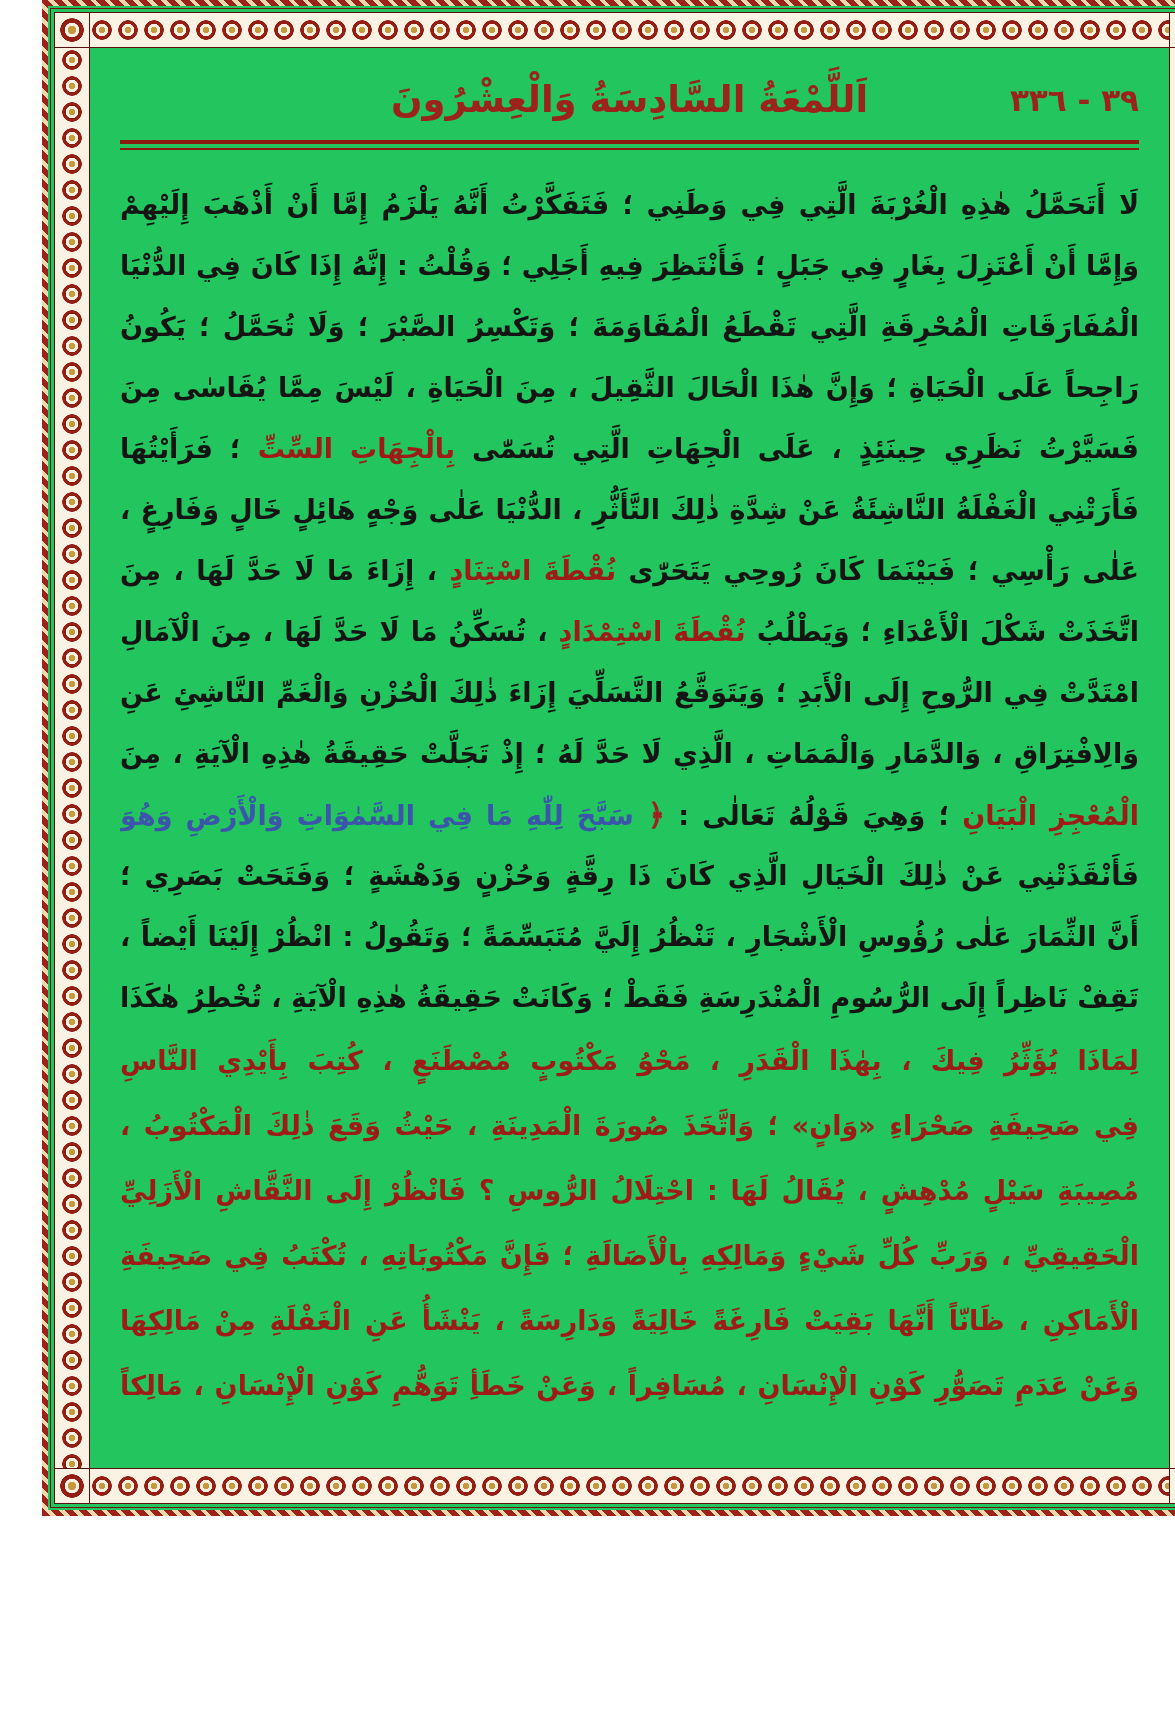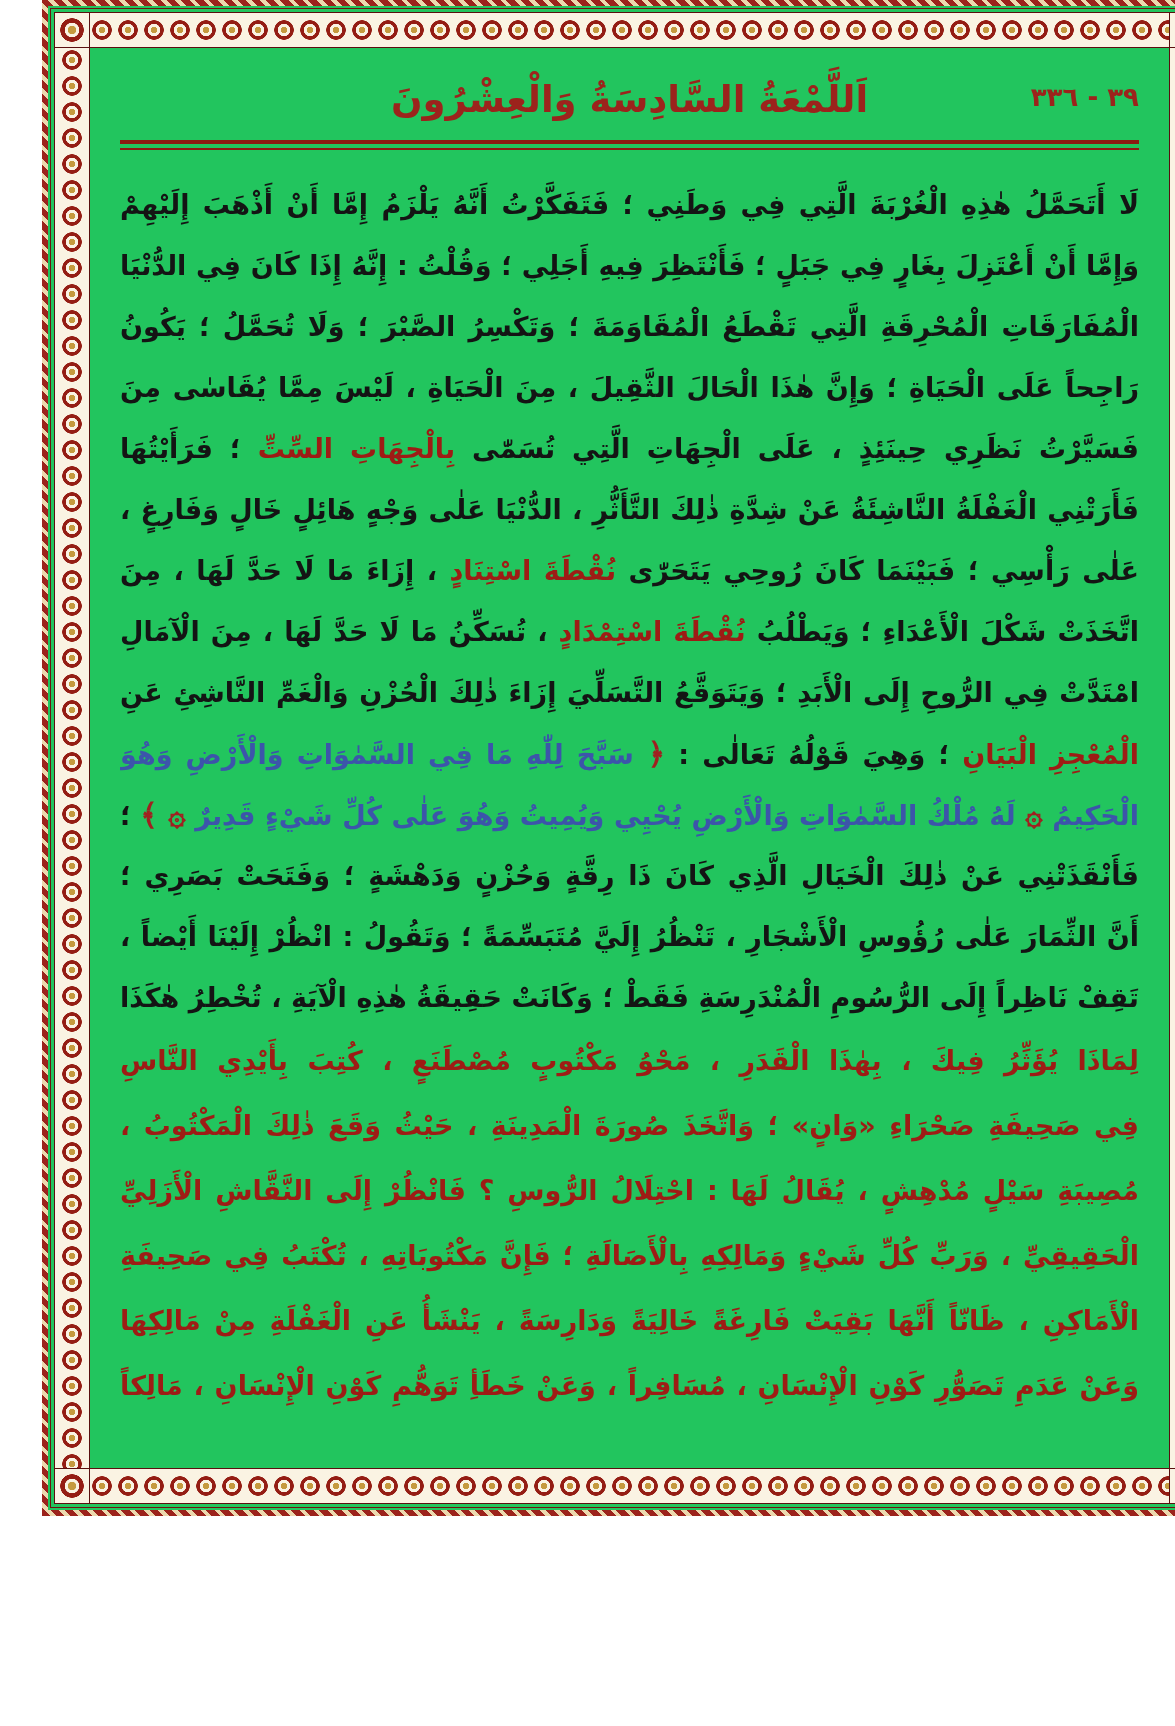--- a/index.html
+++ b/index.html
@@ -52,7 +52,7 @@
   .page-num {
     position:absolute; right:0; top:22px;
     direction:ltr; unicode-bidi:bidi-override;
-    color:#9c231c; font-size:26px; font-weight:bold; letter-spacing:2px;
+    color:#9c231c; font-size:31px; font-weight:bold; letter-spacing:2px;
   }
   .rule { height:4px; border-top:4px solid #8c1a12; border-bottom:2px solid #8c1a12; }
 

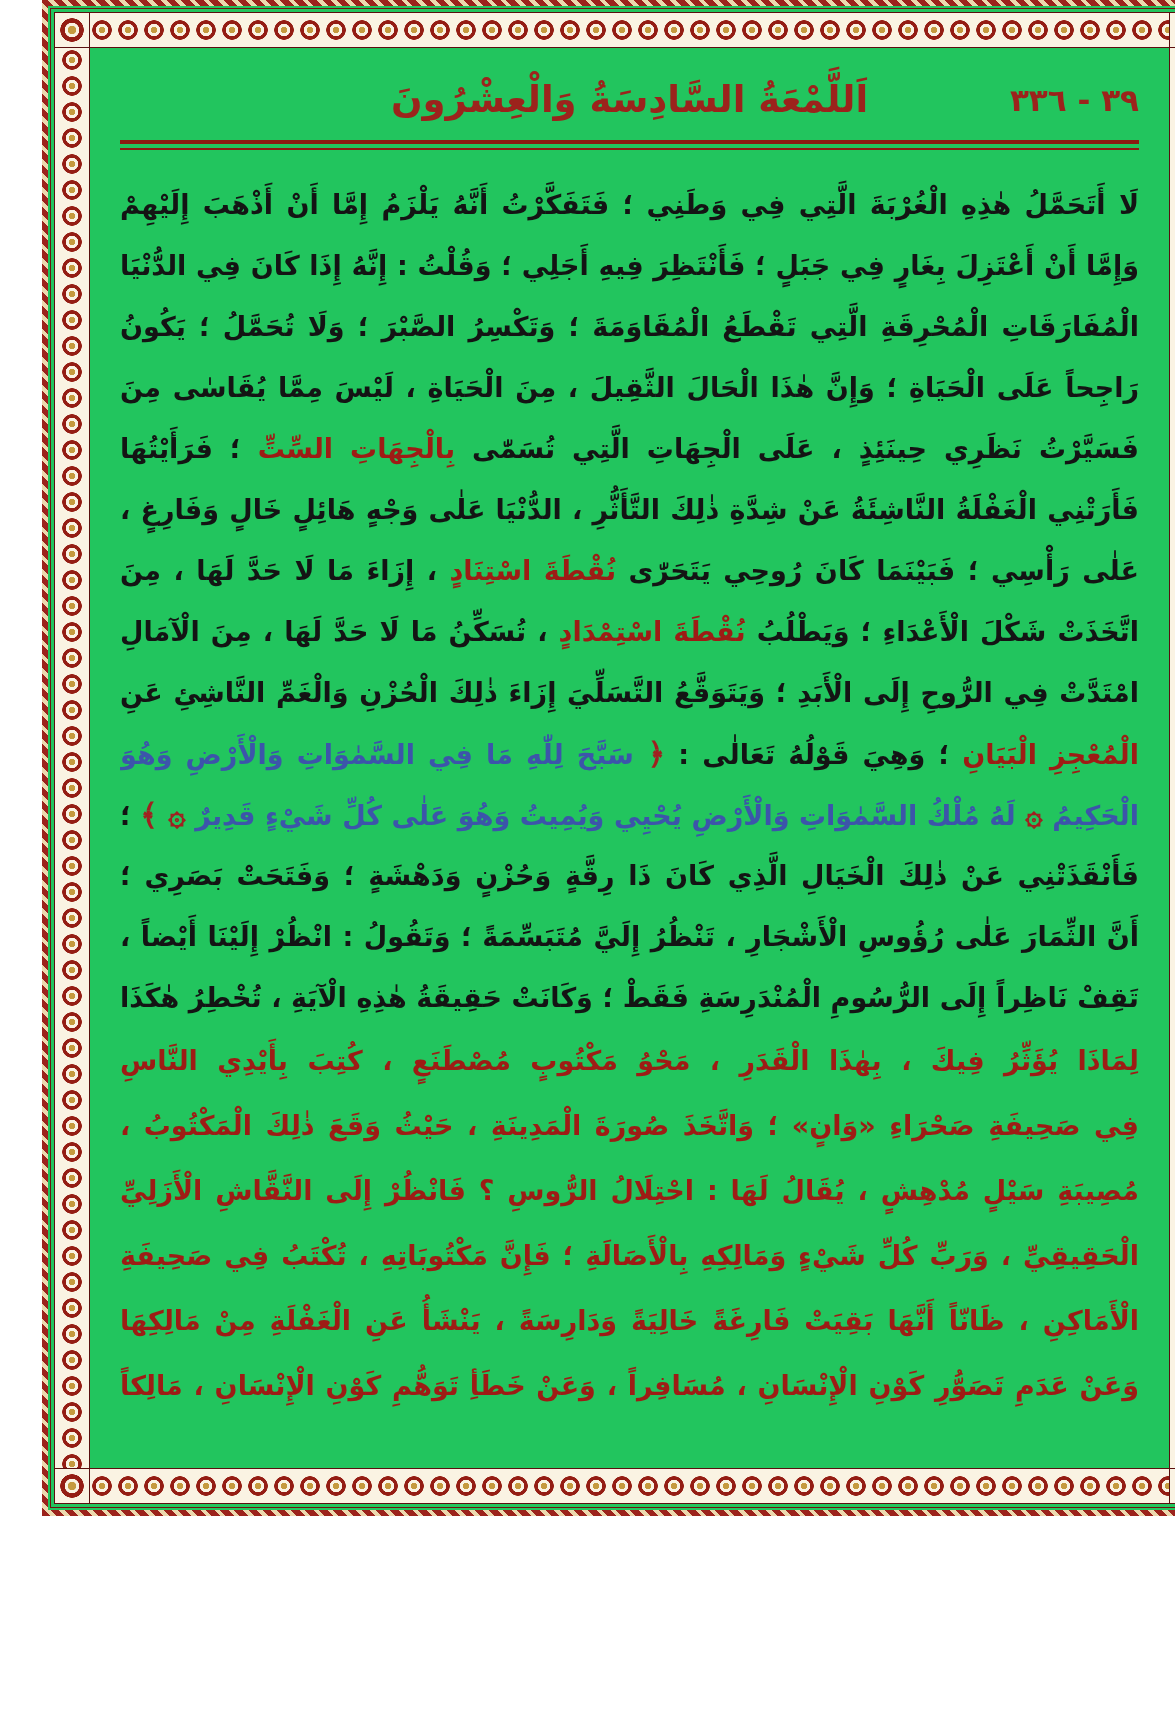--- a/index.html
+++ b/index.html
@@ -101,6 +101,7 @@
         <div class="line"><span class="seg black">عَلٰى رَأْسِي ؛ فَبَيْنَمَا كَانَ رُوحِي يَتَحَرّٰى </span><span class="seg red">نُقْطَةَ اسْتِنَادٍ</span><span class="seg black"> ، إِزَاءَ مَا لَا حَدَّ لَهَا ، مِنَ الْبَلَايَا الَّتِي</span></div>
         <div class="line"><span class="seg black">اتَّخَذَتْ شَكْلَ الْأَعْدَاءِ ؛ وَيَطْلُبُ </span><span class="seg red">نُقْطَةَ اسْتِمْدَادٍ</span><span class="seg black"> ، تُسَكِّنُ مَا لَا حَدَّ لَهَا ، مِنَ الْآمَالِ الَّتِي</span></div>
         <div class="line"><span class="seg black">امْتَدَّتْ فِي الرُّوحِ إِلَى الْأَبَدِ ؛ وَيَتَوَقَّعُ التَّسَلِّيَ إِزَاءَ ذٰلِكَ الْحُزْنِ وَالْغَمِّ النَّاشِئِ عَنِ الْفِرَاقِ</span></div>
+        <div class="line"><span class="seg black">وَالِافْتِرَاقِ ، وَالدَّمَارِ وَالْمَمَاتِ ، الَّذِي لَا حَدَّ لَهُ ؛ إِذْ تَجَلَّتْ حَقِيقَةُ هٰذِهِ الْآيَةِ ، مِنَ </span></div>
         <div class="line"><span class="seg red">الْمُعْجِزِ الْبَيَانِ</span><span class="seg black"> ؛ وَهِيَ قَوْلُهُ تَعَالٰى : </span><span class="seg orn">﴿ </span><span class="seg blue">سَبَّحَ لِلّٰهِ مَا فِي السَّمٰوَاتِ وَالْأَرْضِ وَهُوَ الْعَزِيزُ</span></div>
         <div class="line"><span class="seg blue">الْحَكِيمُ </span><span class="seg orn">۞</span><span class="seg blue"> لَهُ مُلْكُ السَّمٰوَاتِ وَالْأَرْضِ يُحْيِي وَيُمِيتُ وَهُوَ عَلٰى كُلِّ شَيْءٍ قَدِيرٌ </span><span class="seg orn">۞ ﴾</span><span class="seg black"> ؛</span></div>
         <div class="line"><span class="seg black">فَأَنْقَذَتْنِي عَنْ ذٰلِكَ الْخَيَالِ الَّذِي كَانَ ذَا رِقَّةٍ وَحُزْنٍ وَدَهْشَةٍ ؛ وَفَتَحَتْ بَصَرِي ؛ فَنَظَرْتُ</span></div>

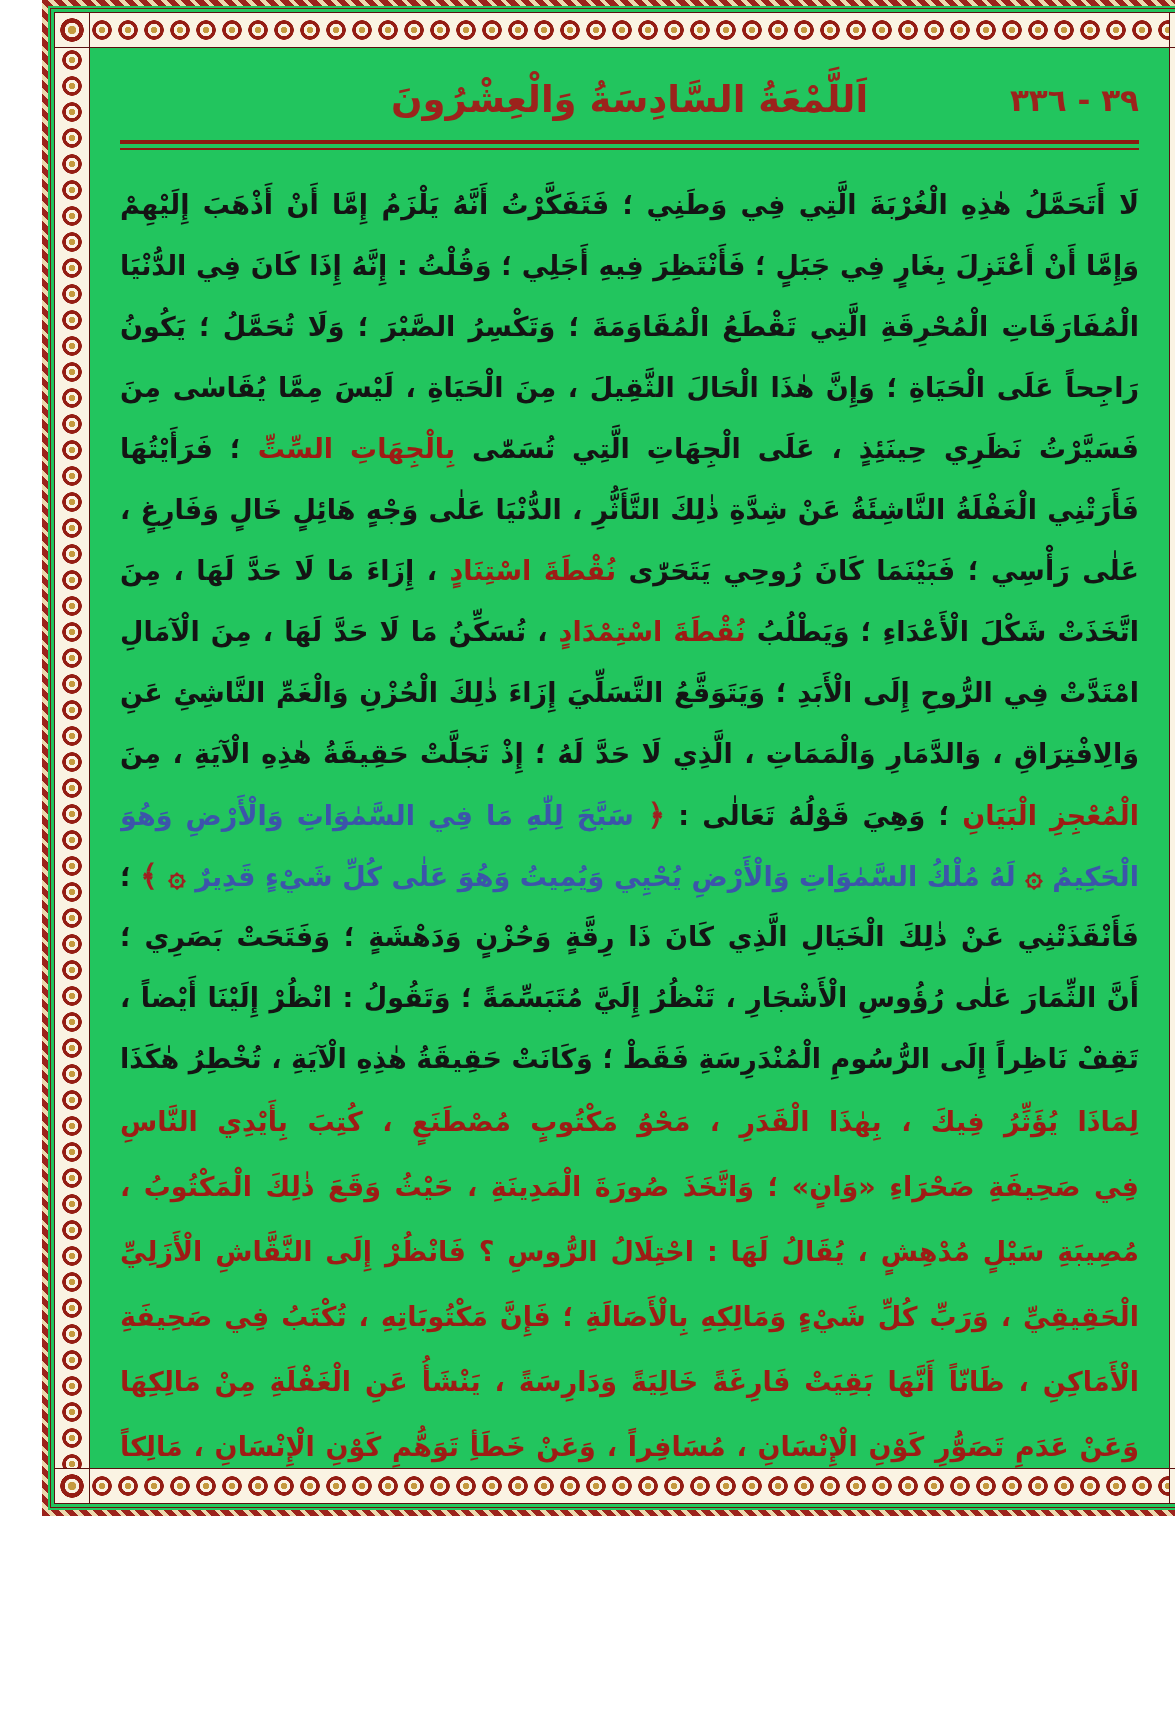--- a/index.html
+++ b/index.html
@@ -103,7 +103,6 @@
         <div class="line"><span class="seg black">امْتَدَّتْ فِي الرُّوحِ إِلَى الْأَبَدِ ؛ وَيَتَوَقَّعُ التَّسَلِّيَ إِزَاءَ ذٰلِكَ الْحُزْنِ وَالْغَمِّ النَّاشِئِ عَنِ الْفِرَاقِ</span></div>
         <div class="line"><span class="seg black">وَالِافْتِرَاقِ ، وَالدَّمَارِ وَالْمَمَاتِ ، الَّذِي لَا حَدَّ لَهُ ؛ إِذْ تَجَلَّتْ حَقِيقَةُ هٰذِهِ الْآيَةِ ، مِنَ </span></div>
         <div class="line"><span class="seg red">الْمُعْجِزِ الْبَيَانِ</span><span class="seg black"> ؛ وَهِيَ قَوْلُهُ تَعَالٰى : </span><span class="seg orn">﴿ </span><span class="seg blue">سَبَّحَ لِلّٰهِ مَا فِي السَّمٰوَاتِ وَالْأَرْضِ وَهُوَ الْعَزِيزُ</span></div>
-        <div class="line"><span class="seg blue">الْحَكِيمُ </span><span class="seg orn">۞</span><span class="seg blue"> لَهُ مُلْكُ السَّمٰوَاتِ وَالْأَرْضِ يُحْيِي وَيُمِيتُ وَهُوَ عَلٰى كُلِّ شَيْءٍ قَدِيرٌ </span><span class="seg orn">۞ ﴾</span><span class="seg black"> ؛</span></div>
         <div class="line"><span class="seg black">فَأَنْقَذَتْنِي عَنْ ذٰلِكَ الْخَيَالِ الَّذِي كَانَ ذَا رِقَّةٍ وَحُزْنٍ وَدَهْشَةٍ ؛ وَفَتَحَتْ بَصَرِي ؛ فَنَظَرْتُ</span></div>
         <div class="line"><span class="seg black">أَنَّ الثِّمَارَ عَلٰى رُؤُوسِ الْأَشْجَارِ ، تَنْظُرُ إِلَيَّ مُتَبَسِّمَةً ؛ وَتَقُولُ : انْظُرْ إِلَيْنَا أَيْضاً ، بِالتَّدَبُّرِ ؛ وَلَا</span></div>
         <div class="line"><span class="seg black">تَقِفْ نَاظِراً إِلَى الرُّسُومِ الْمُنْدَرِسَةِ فَقَطْ ؛ وَكَانَتْ حَقِيقَةُ هٰذِهِ الْآيَةِ ، تُخْطِرُ هٰكَذَا ؛ وَتَقُولُ :</span></div>

